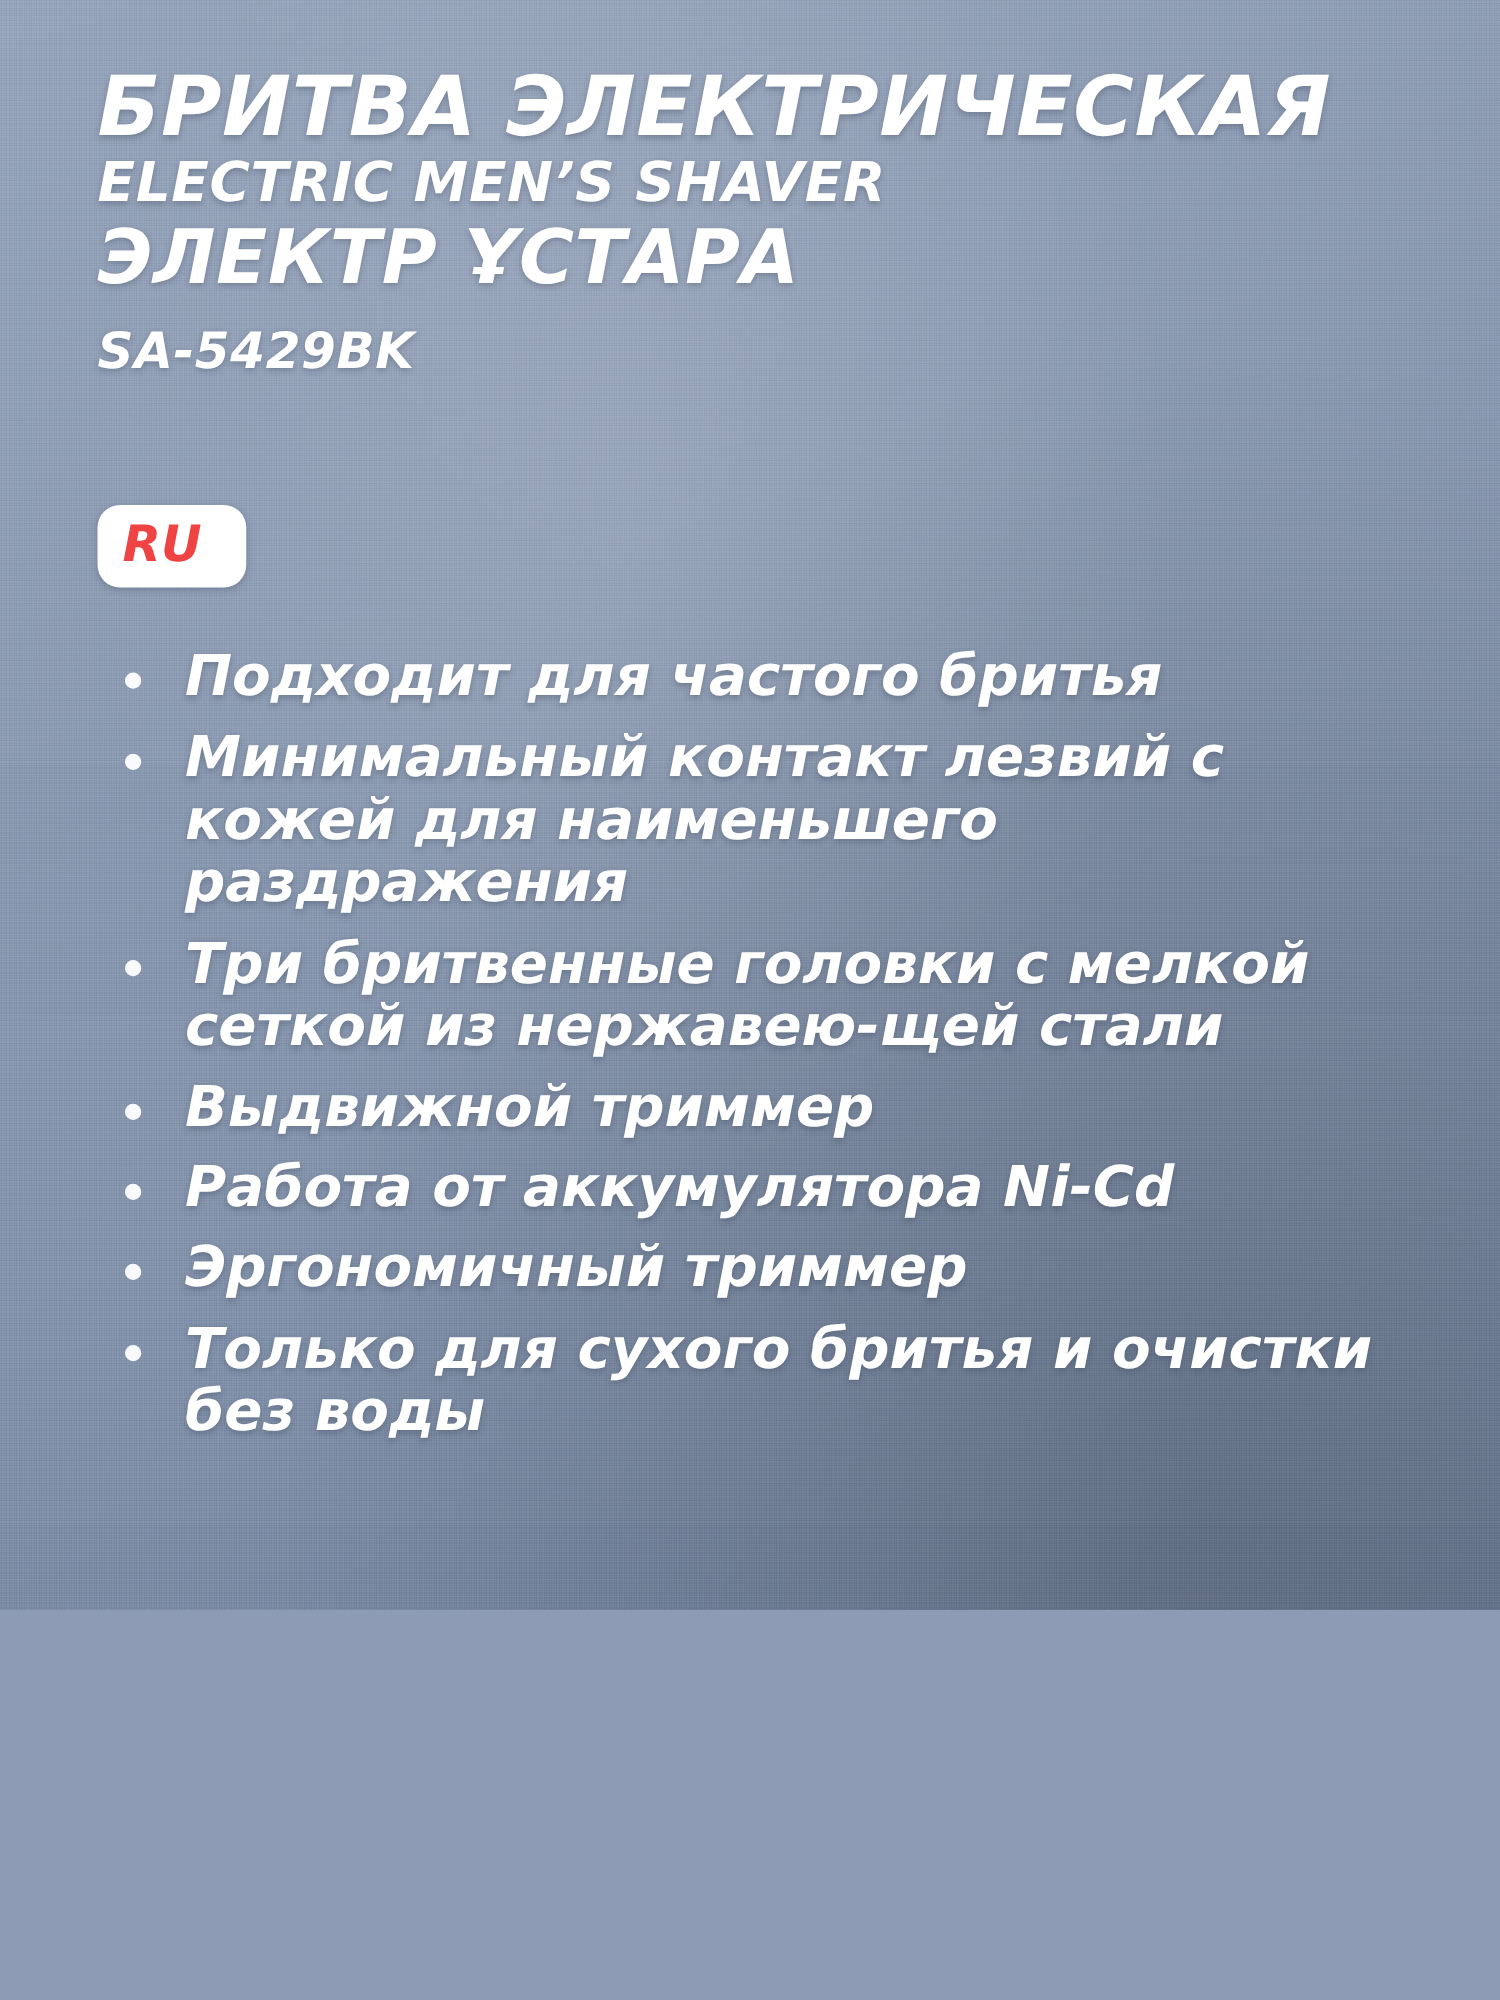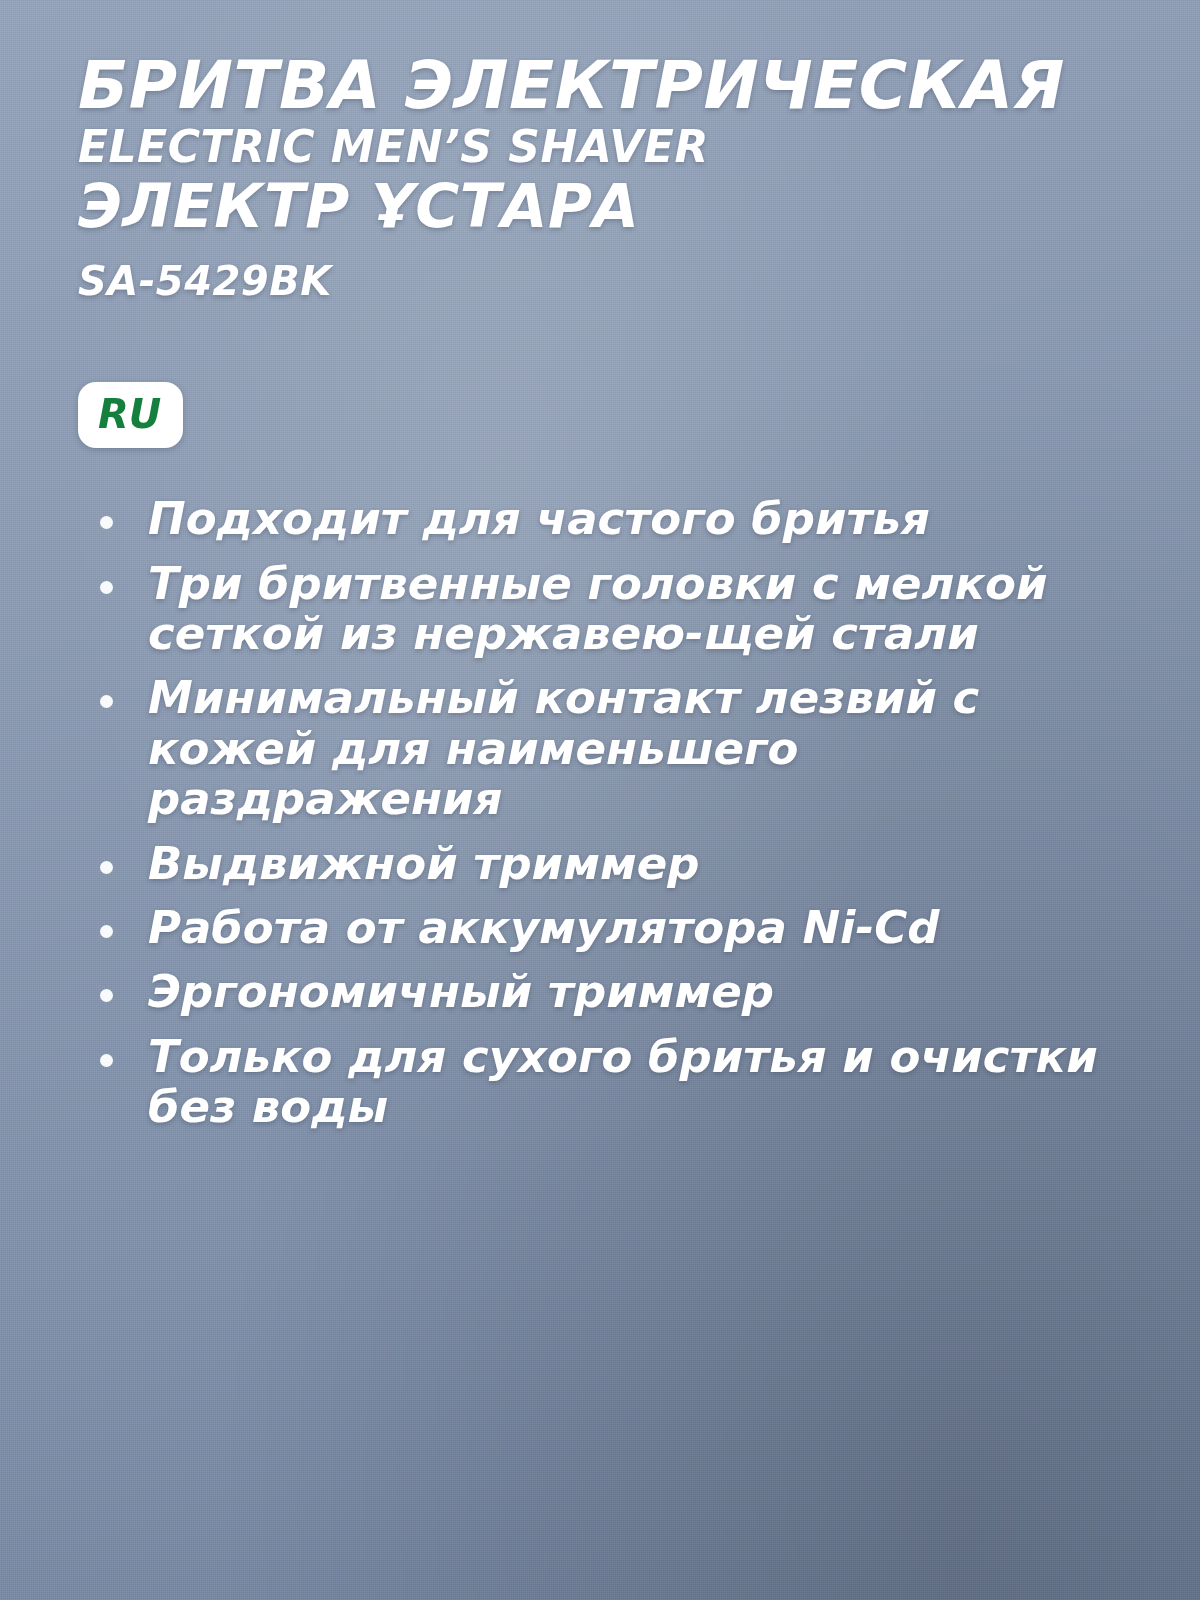--- a/index.html
+++ b/index.html
@@ -17,7 +17,7 @@
   .page {
     position: relative;
     width: 1200px;
-    height: 1600px;
+    height: 1288px;
     box-sizing: border-box;
     background:
       linear-gradient(160deg, #93a2b9 0%, #8b9ab2 30%, #7f8fa8 65%, #6f7f99 100%);

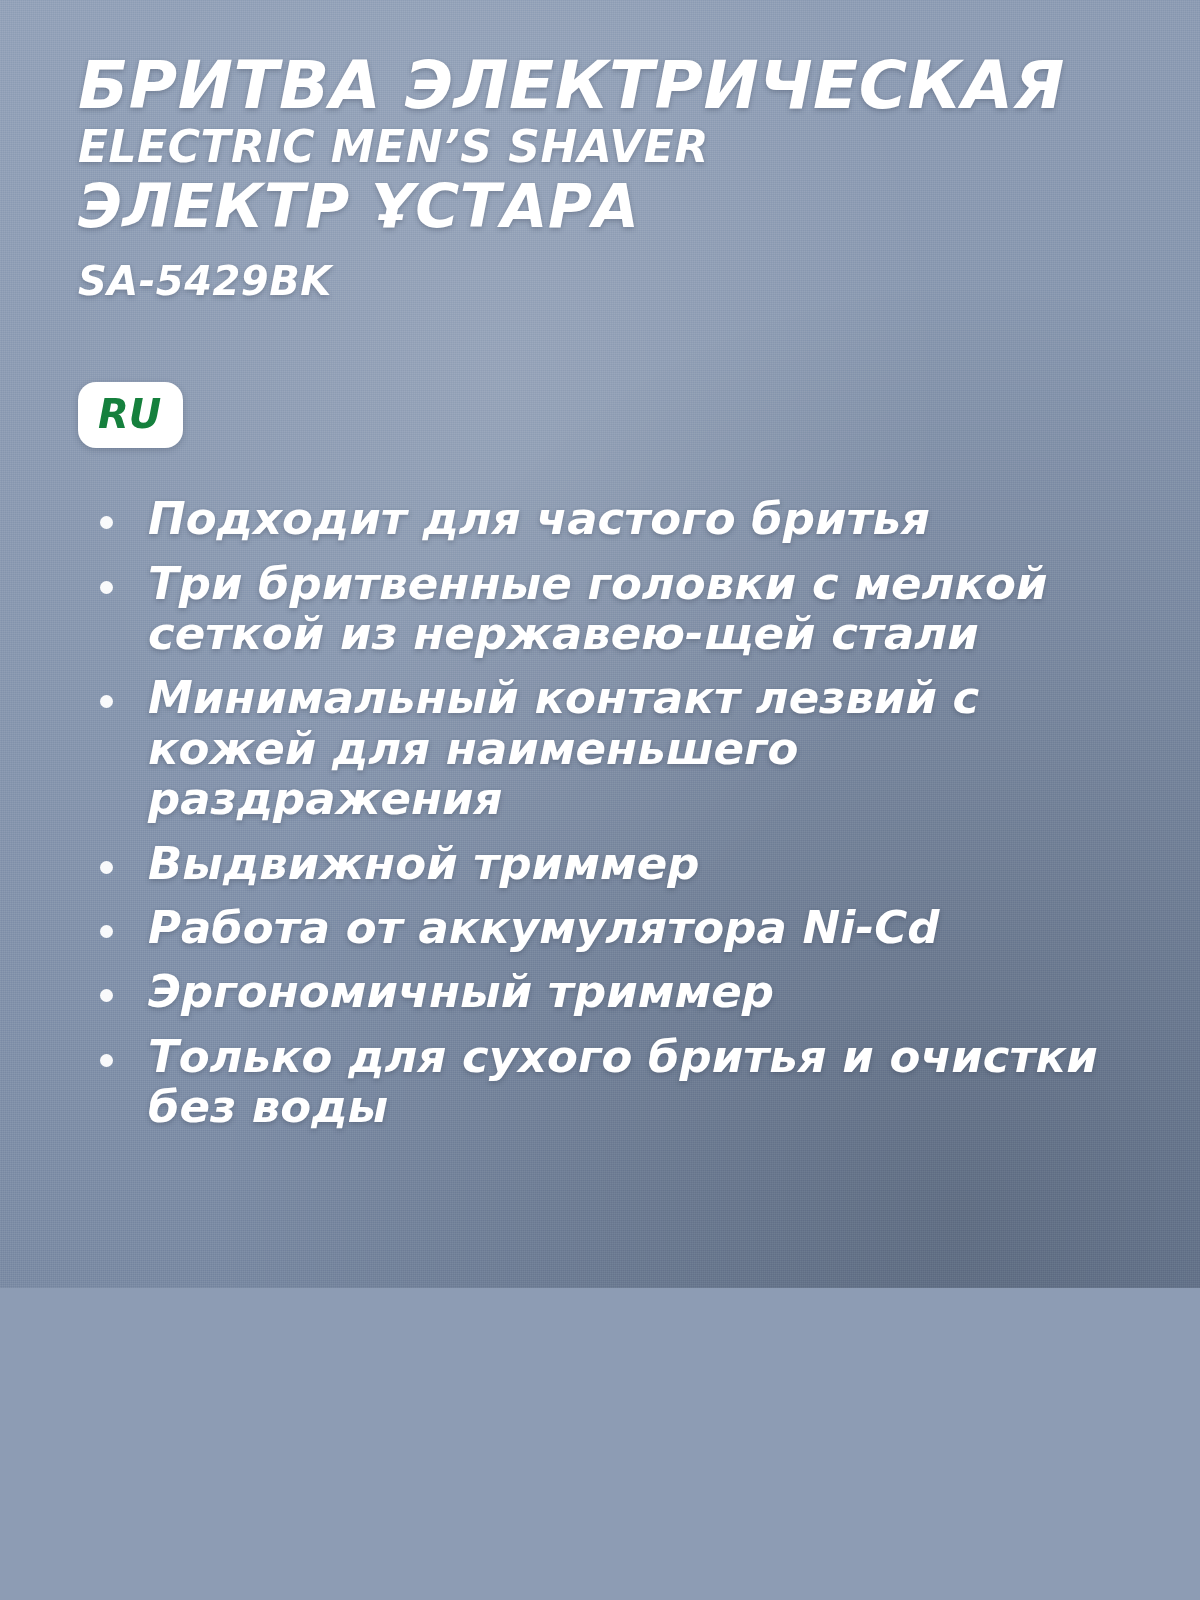--- a/index.html
+++ b/index.html
@@ -68,14 +68,14 @@
 
   .lang-badge {
     display: inline-block;
-    margin-top: 80px;
+    margin-top: 102px;
     background: #ffffff;
-    color: #15803d;
+    color: #ef4444;
     font-style: italic;
     font-weight: bold;
     font-size: 40px;
     line-height: 1;
-    padding: 12px 22px 14px 20px;
+    padding: 12px 36px 14px 20px;
     border-radius: 18px;
     box-shadow: 0 2px 6px rgba(40,50,70,0.25);
   }

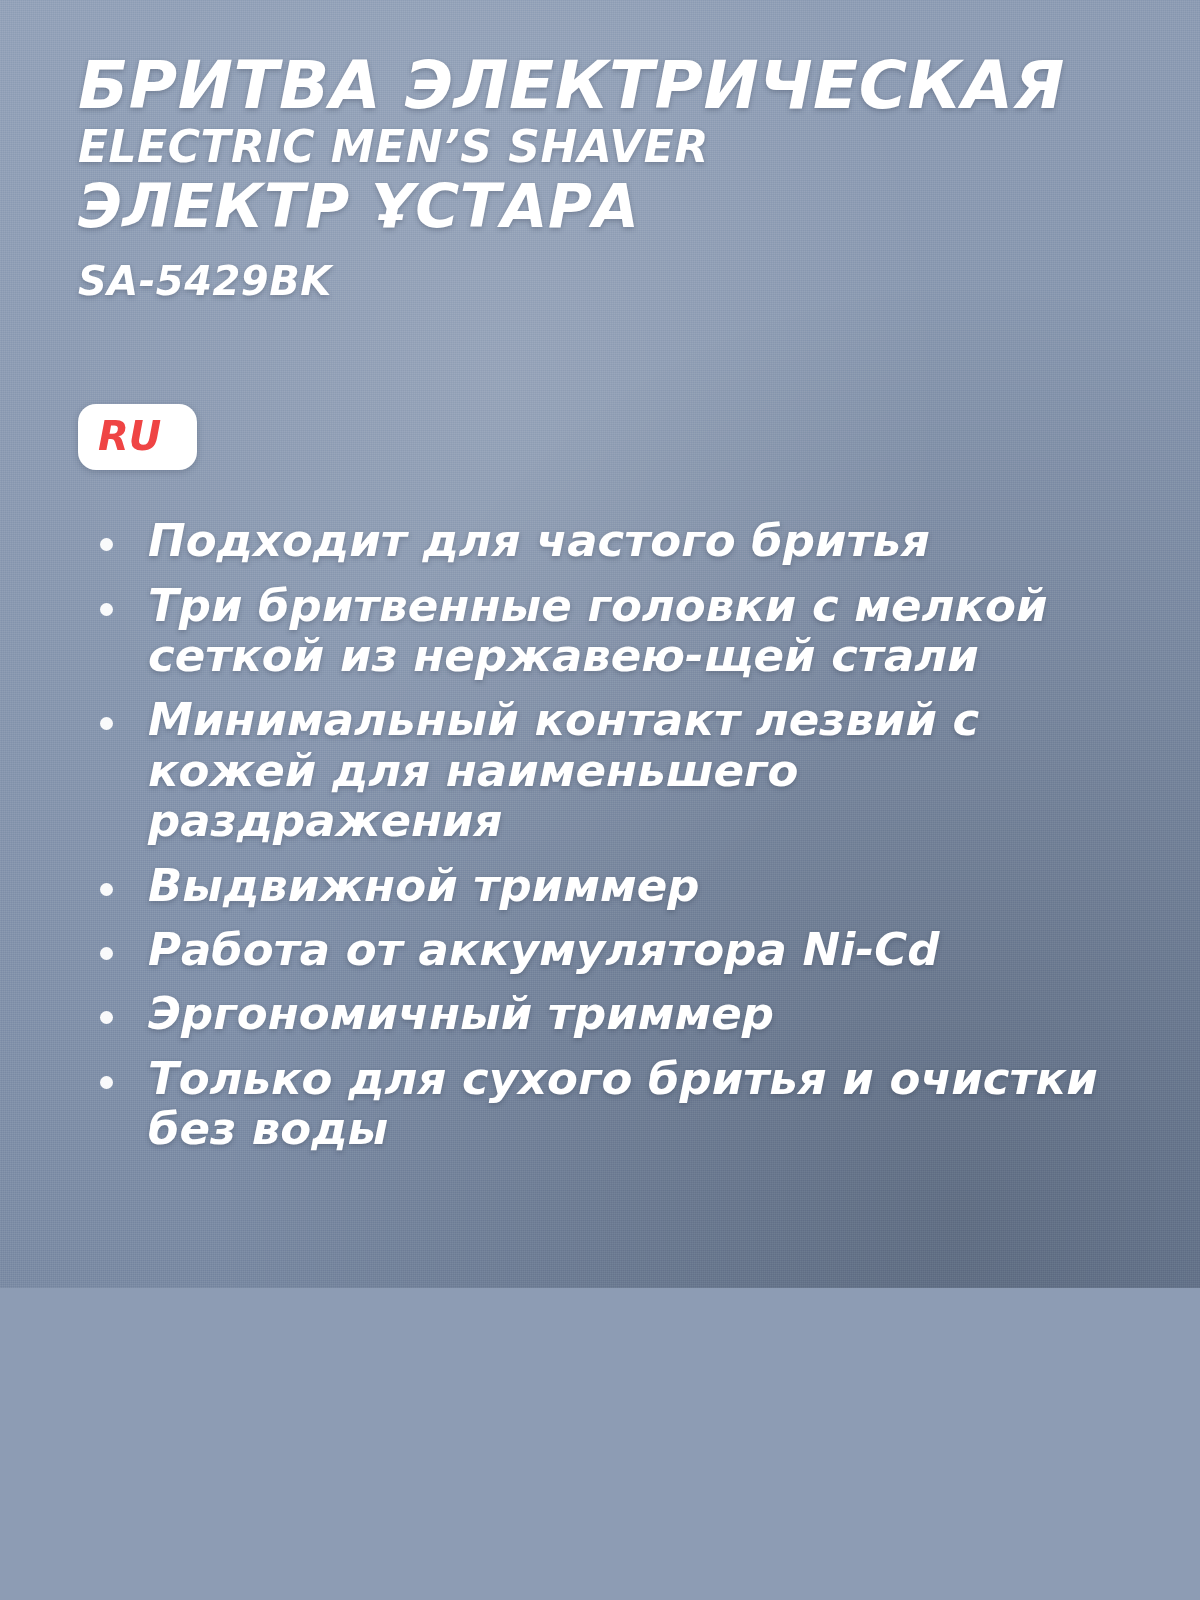--- a/index.html
+++ b/index.html
@@ -128,8 +128,8 @@
 
     <ul class="features">
       <li>Подходит для частого бритья</li>
+      <li>Минимальный контакт лезвий с кожей для наименьшего раздражения</li>
       <li>Три бритвенные головки с мелкой сеткой из нержавею-щей стали</li>
-      <li>Минимальный контакт лезвий с кожей для наименьшего раздражения</li>
       <li>Выдвижной триммер</li>
       <li>Работа от аккумулятора Ni-Cd</li>
       <li>Эргономичный триммер</li>

